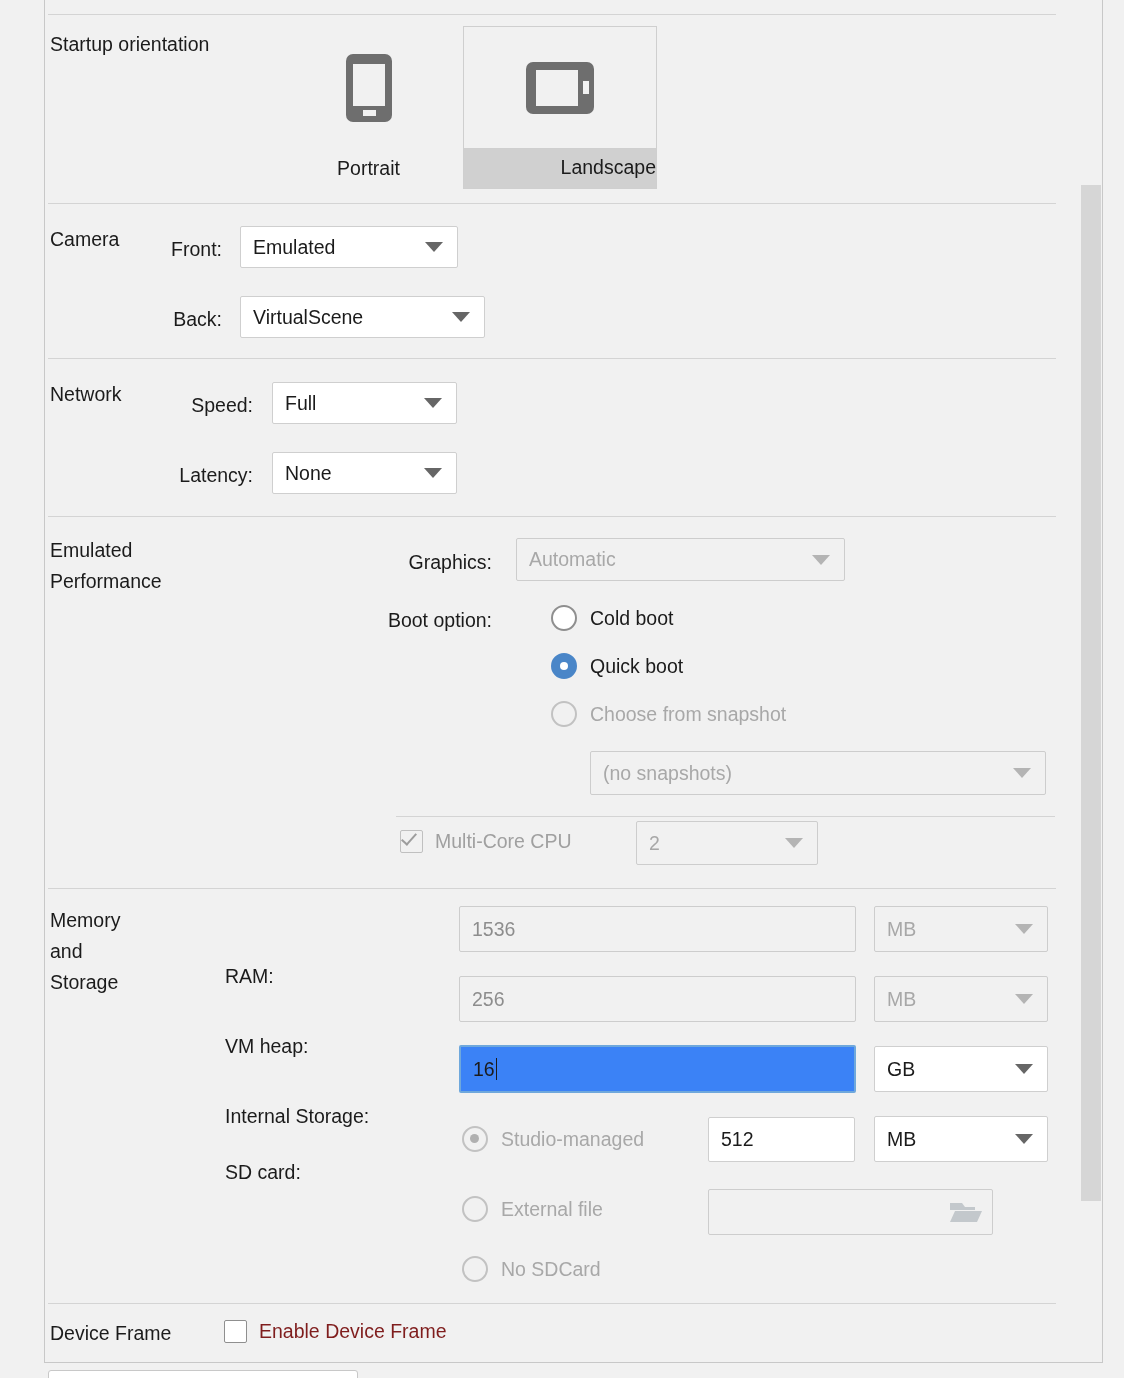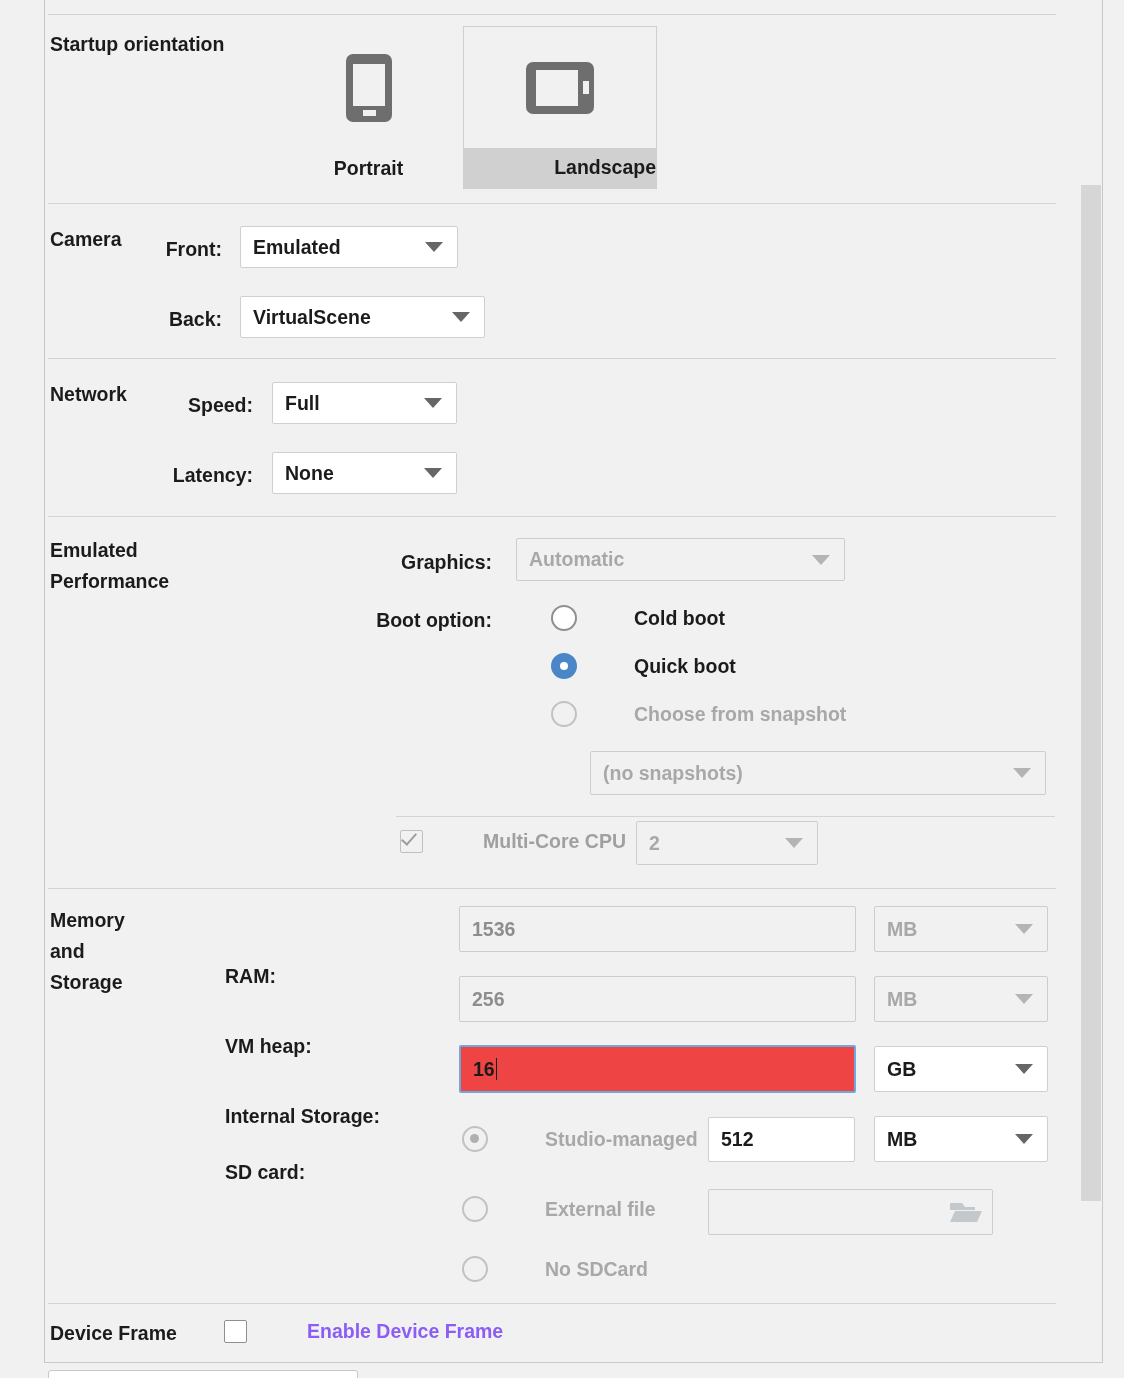--- a/index.html
+++ b/index.html
@@ -14,7 +14,6 @@
     position: relative;
     width: 1072px; height: 1378px;
     background: #f1f1f1;
-    font-weight: bold;
   }
 
   

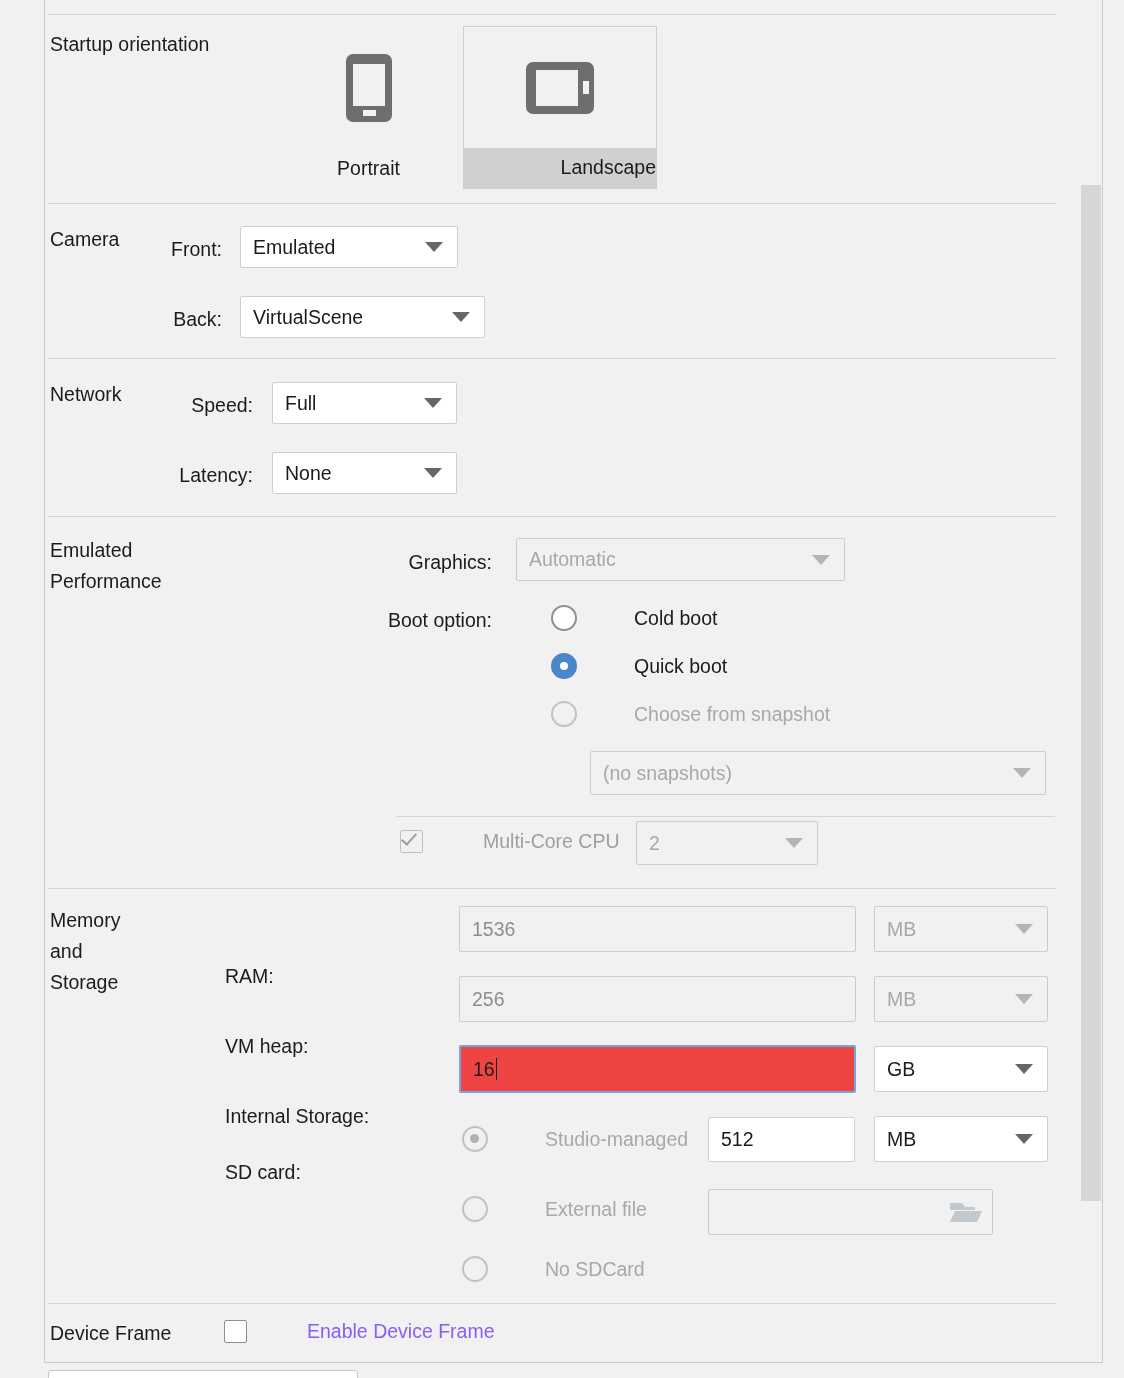--- a/index.html
+++ b/index.html
@@ -123,7 +123,7 @@
   }
 
   
-  .radio-row { position: absolute; display: flex; align-items: center; gap: 44px; }
+  .radio-row { position: absolute; display: flex; align-items: center; }
   .radio {
     width: 26px; height: 26px;
     border-radius: 50%;

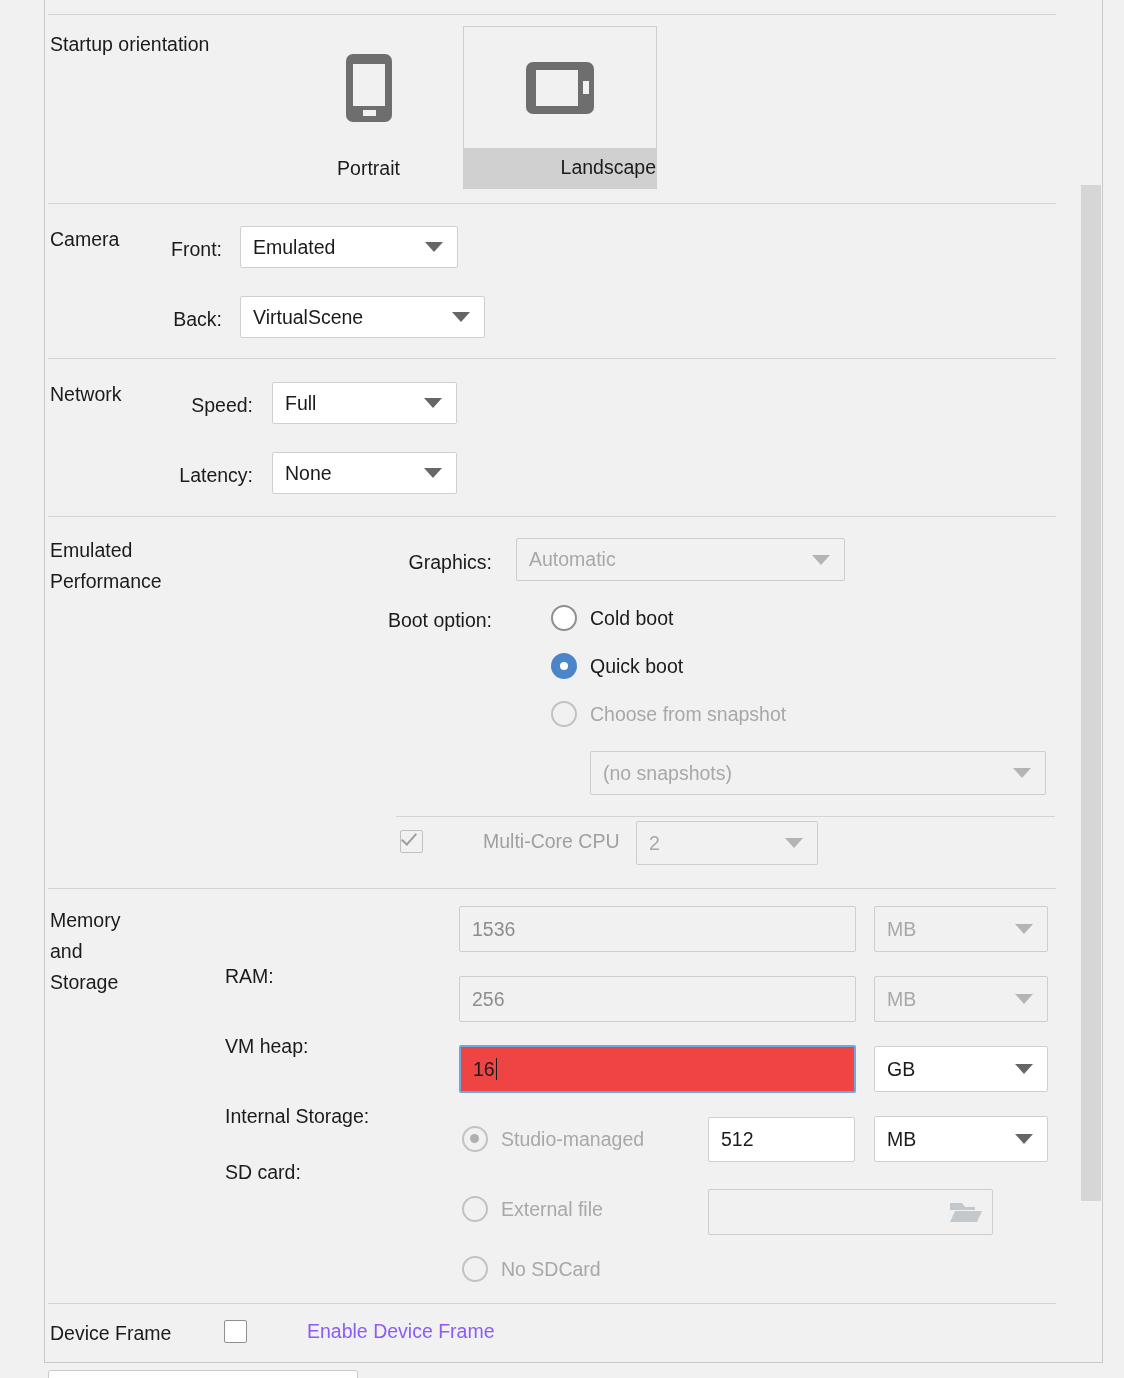--- a/index.html
+++ b/index.html
@@ -156,7 +156,7 @@
   .radio-lbl.dim { color: #a8a8a8; }
 
   
-  .cb-row { position: absolute; display: flex; align-items: center; gap: 48px; }
+  .cb-row { position: absolute; display: flex; align-items: center; }
   .cbox {
     width: 23px; height: 23px;
     border: 1px solid #8f8f8f;

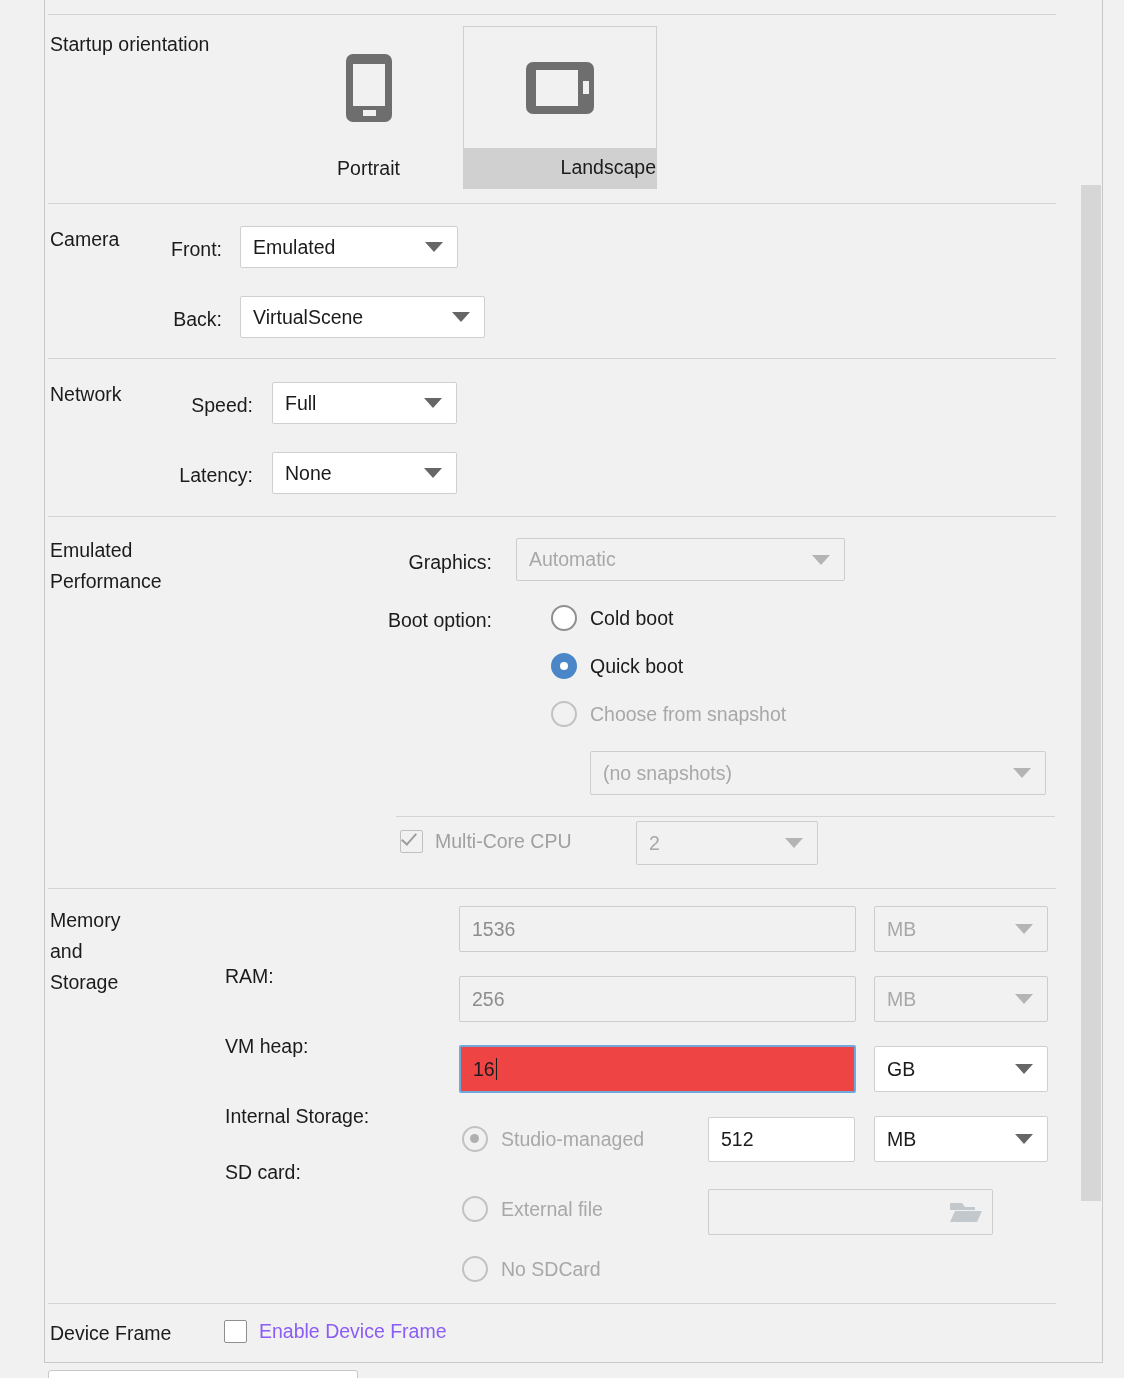--- a/index.html
+++ b/index.html
@@ -112,7 +112,7 @@
   .tfield.disabled .val { color: #8d8d8d; }
   .tfield.focused {
     border: 2px solid #6fa8dc;
-    background: #ef4444;
+    background: #3b82f6;
   }
   .caret {
     display: inline-block;

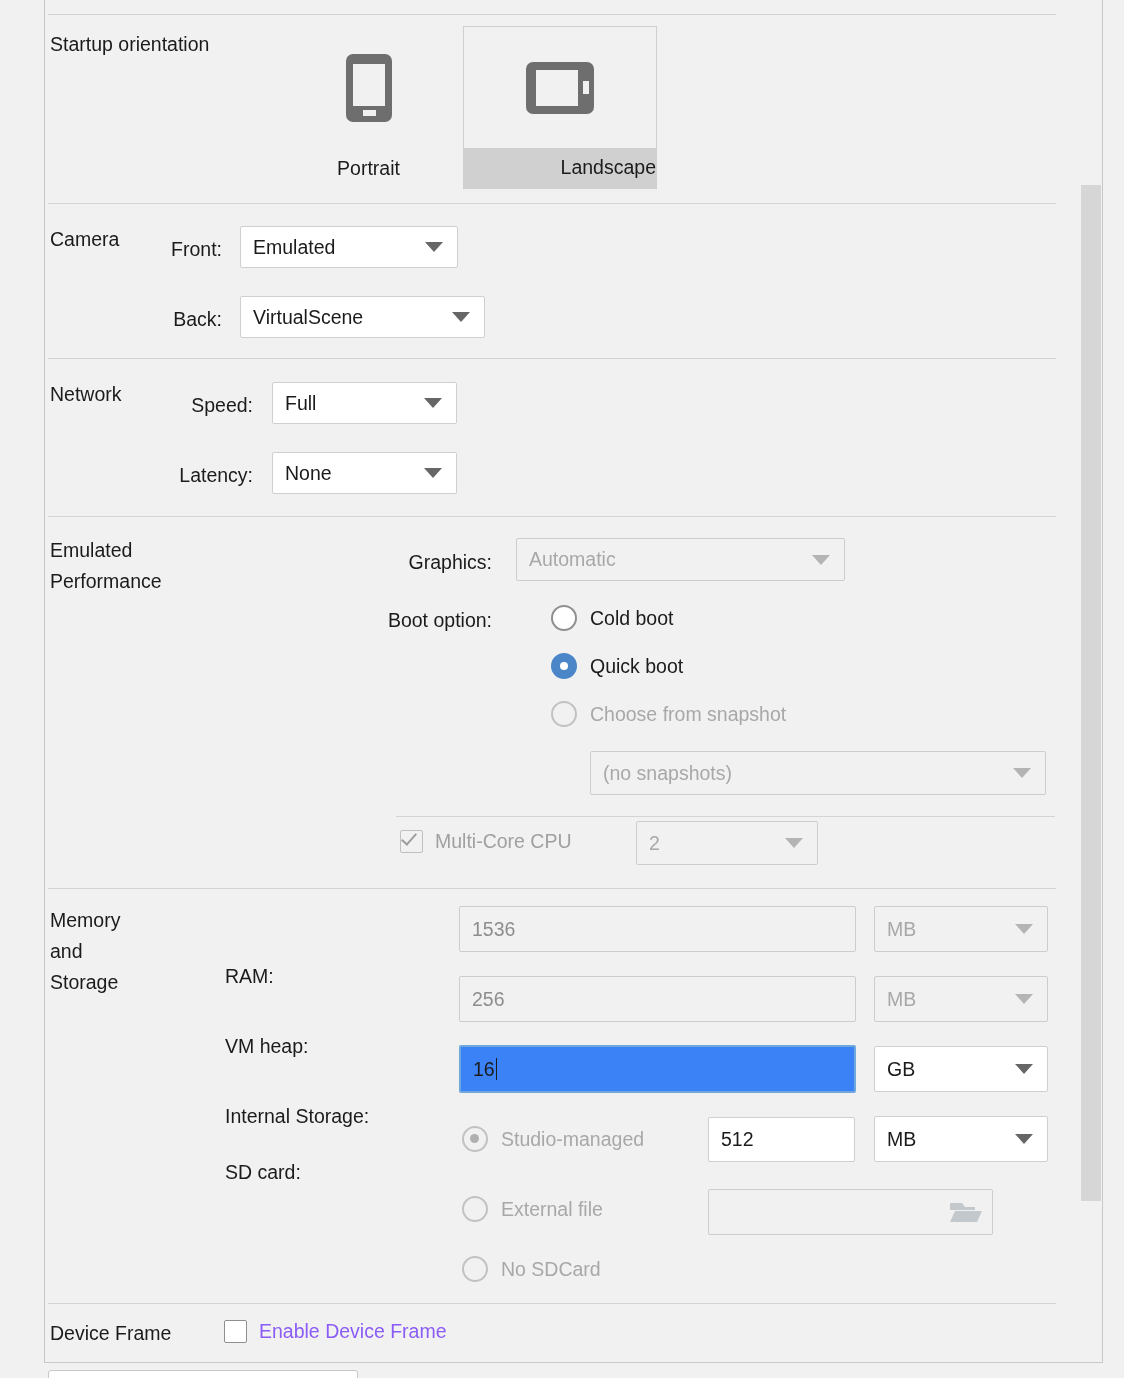--- a/index.html
+++ b/index.html
@@ -174,7 +174,7 @@
     border-width: 0 2px 2px 0;
     transform: rotate(42deg);
   }
-  .cb-lbl { font-size: 19.5px; color: #8b5cf6; margin-left: 12px; white-space: nowrap; }
+  .cb-lbl { font-size: 19.5px; color: #7f1d1d; margin-left: 12px; white-space: nowrap; }
   .cb-lbl.dim { color: #a0a0a0; }
 
   

